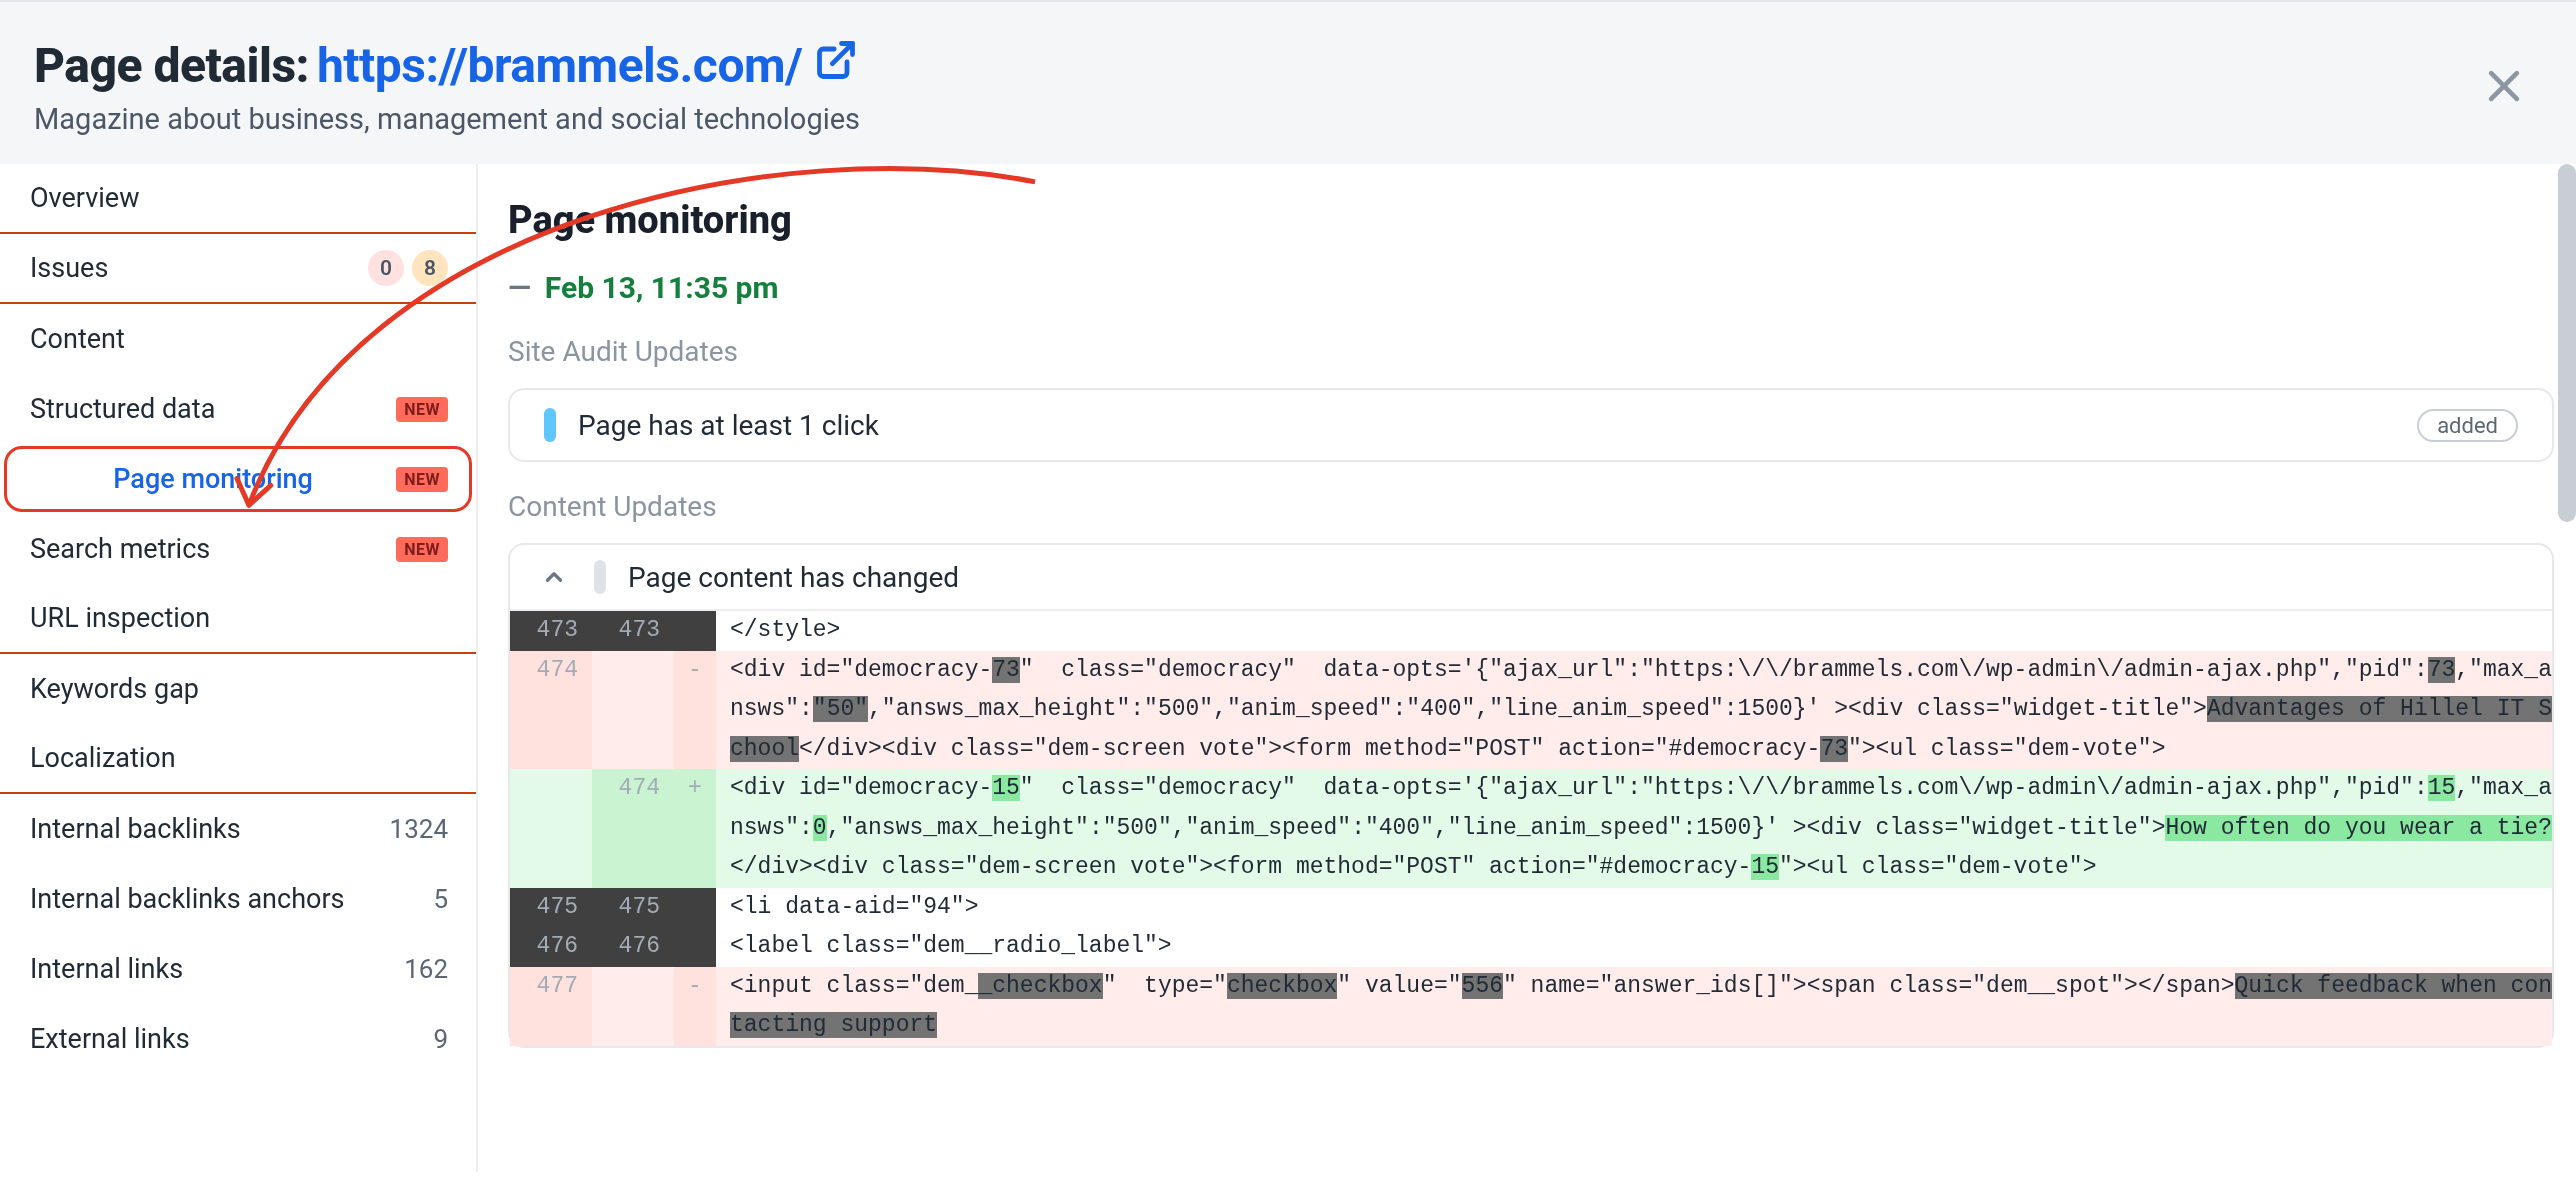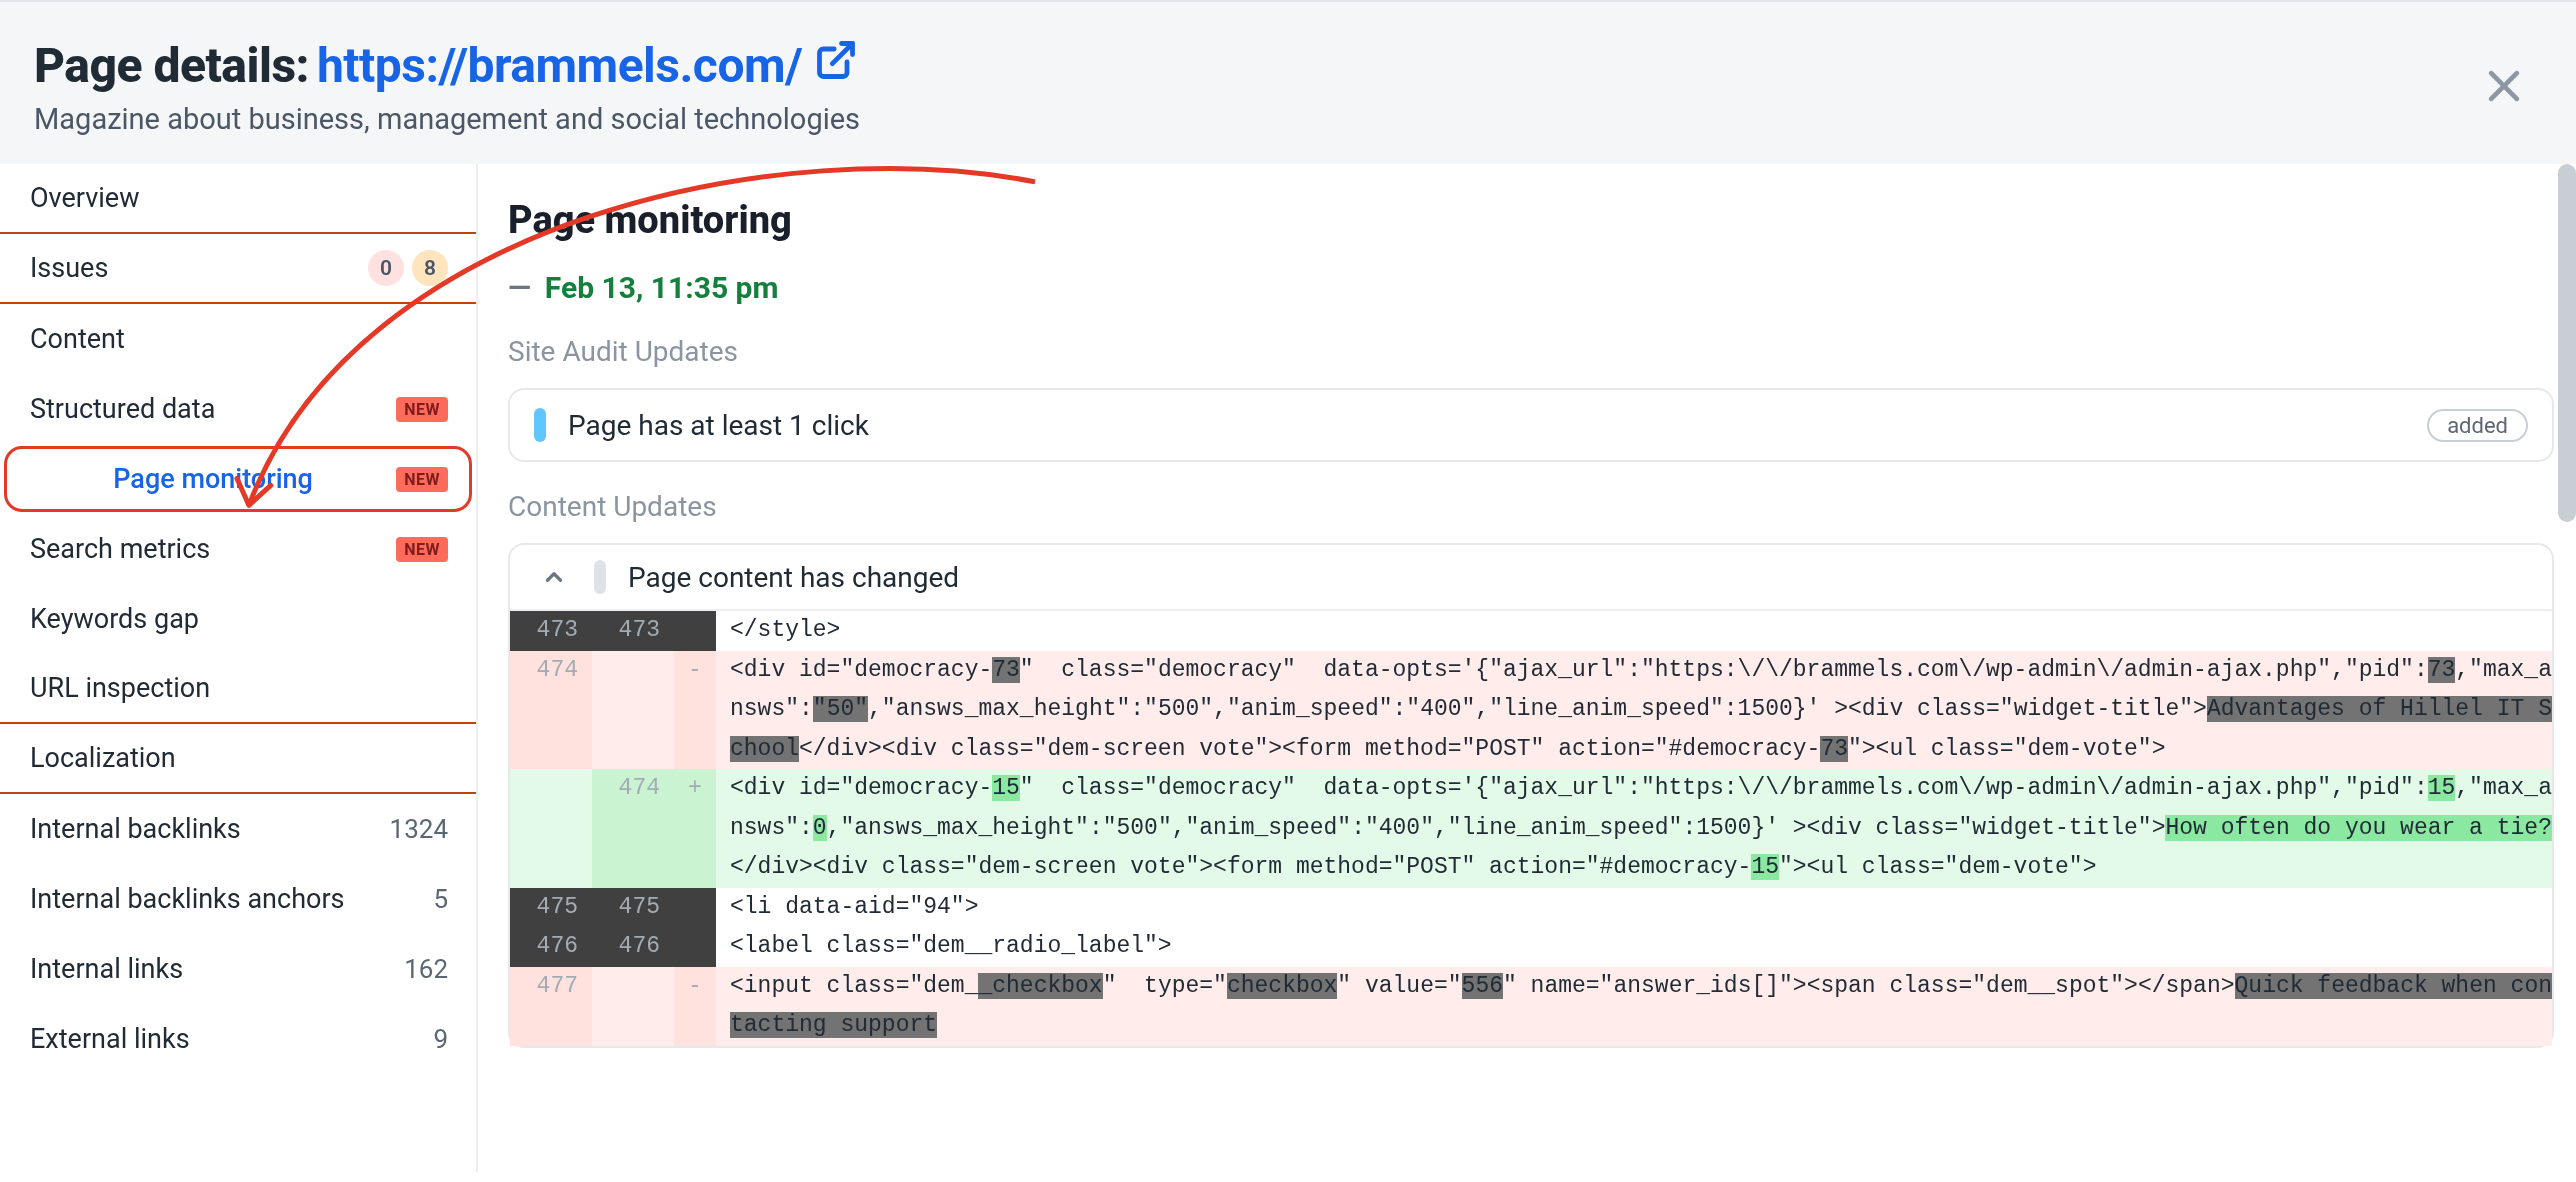--- a/index.html
+++ b/index.html
@@ -145,7 +145,7 @@
 }
 .card-row {
   display:flex; align-items:center; justify-content:space-between;
-  padding: 18px 24px;
+  padding: 18px 34px;
 }
 .card-row-left { display:flex; align-items:center; gap:22px; }
 .blue-chip {

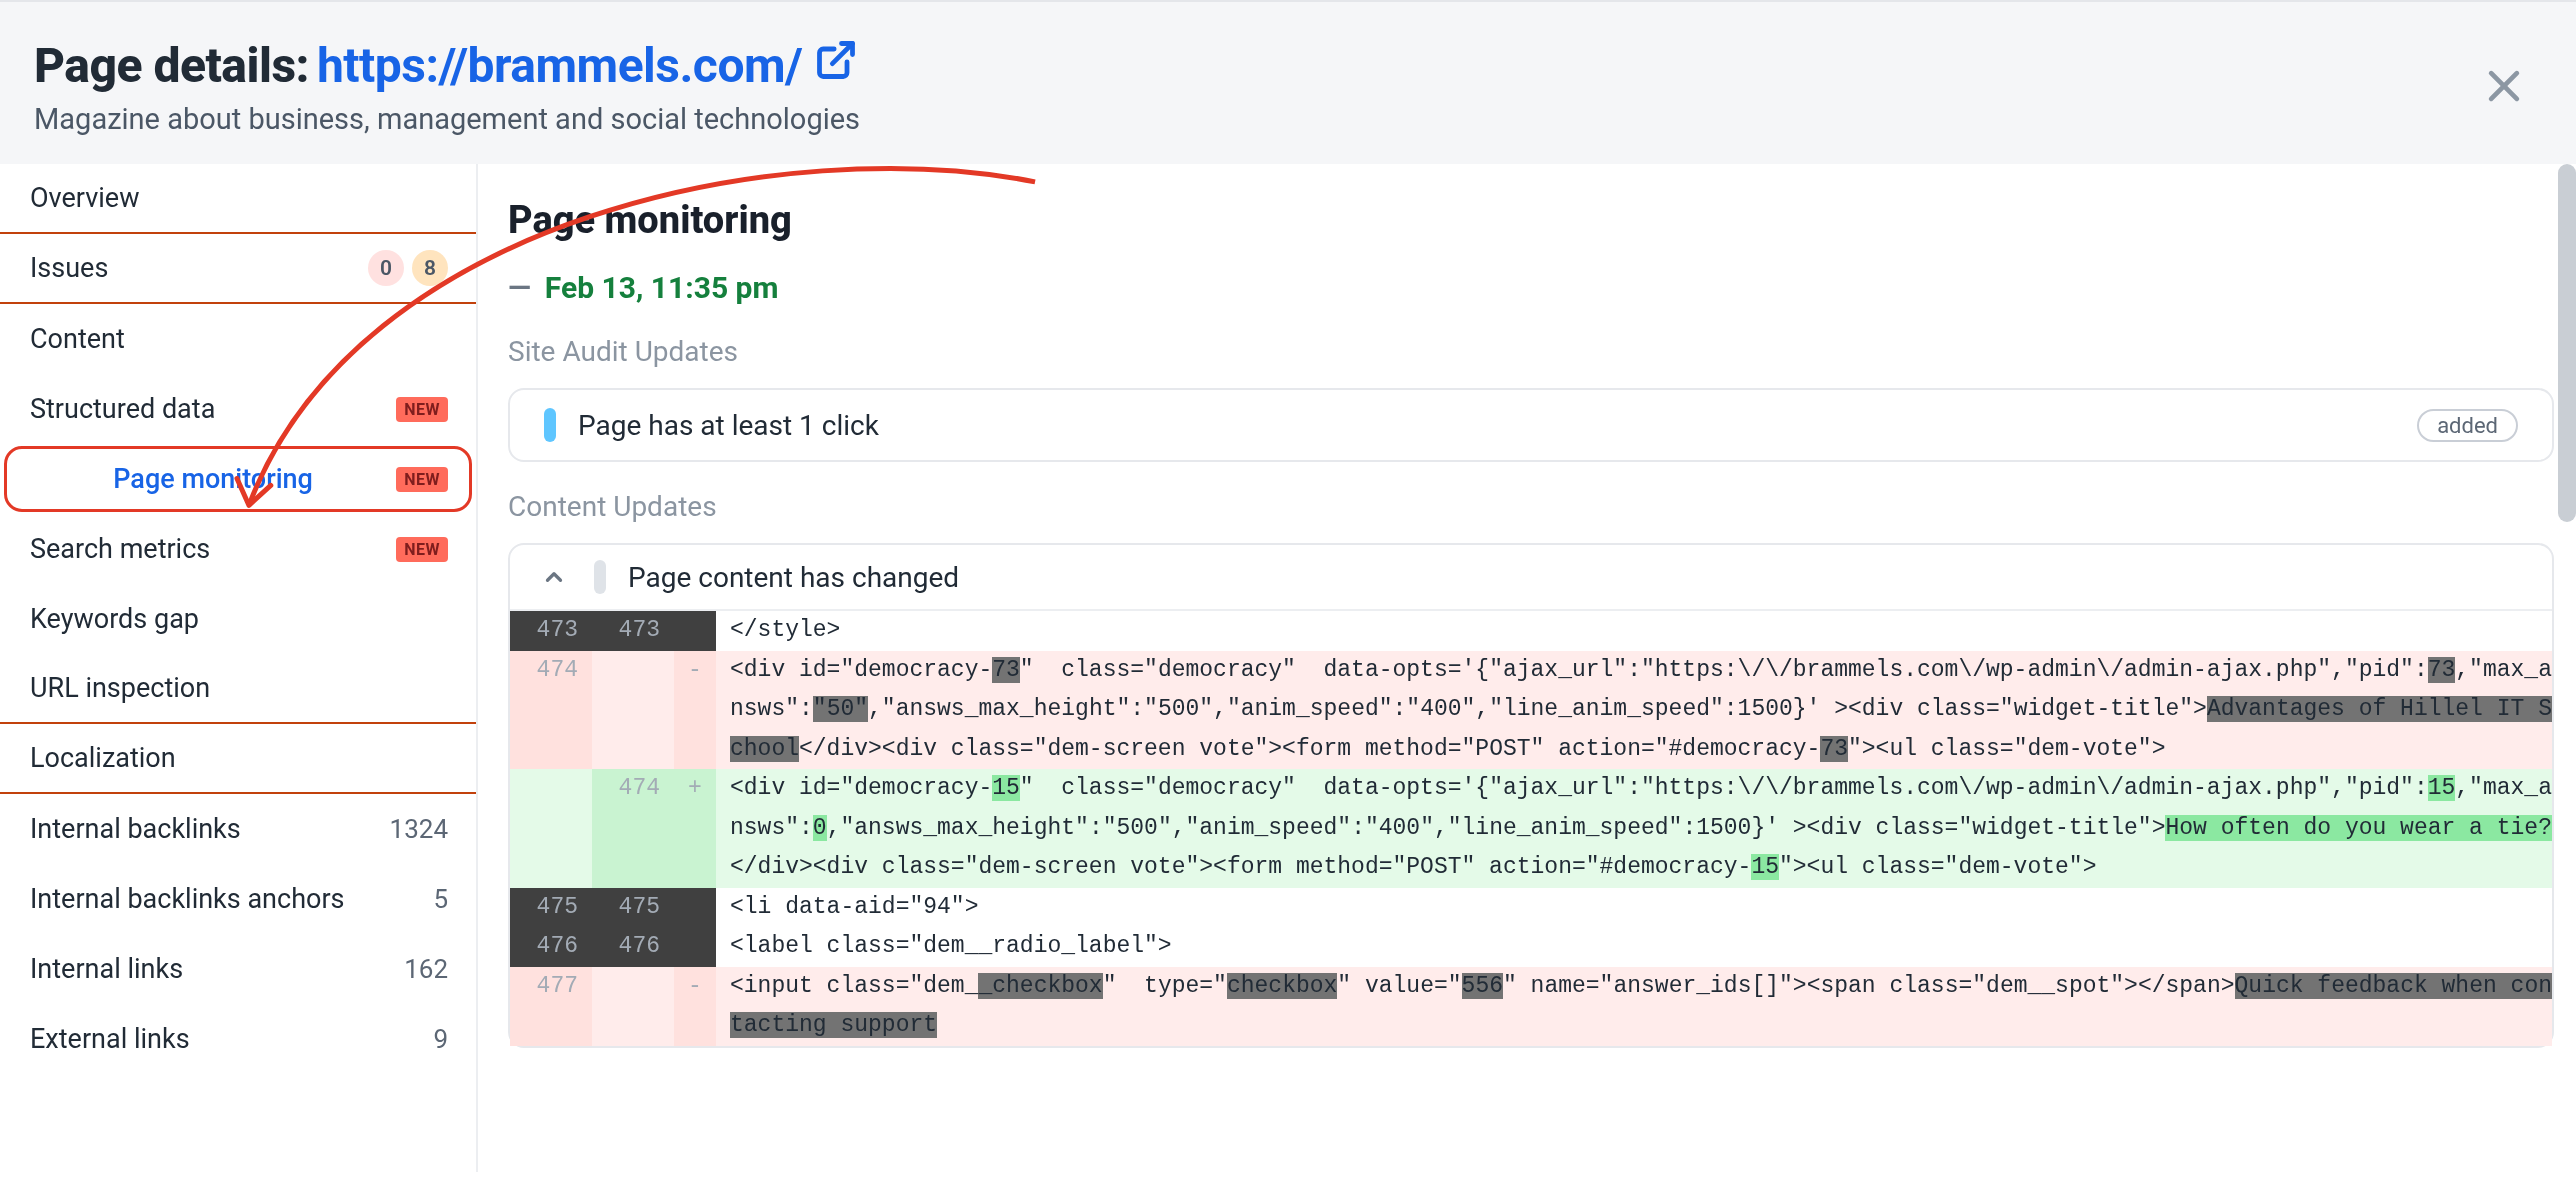--- a/index.html
+++ b/index.html
@@ -288,15 +288,15 @@
       <span class="new-badge right">NEW</span>
     </div>
 
+    <div class="side-item side-group-divider">
+      <div class="left">
+          <span class="side-label">URL inspection</span>
+        </div>
+    </div>
+
     <div class="side-item">
       <div class="left">
           <span class="side-label">Keywords gap</span>
-        </div>
-    </div>
-
-    <div class="side-item side-group-divider">
-      <div class="left">
-          <span class="side-label">URL inspection</span>
         </div>
     </div>
 

